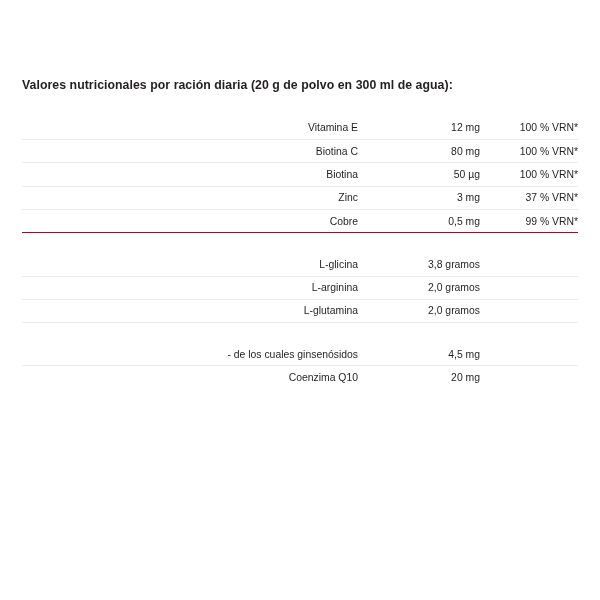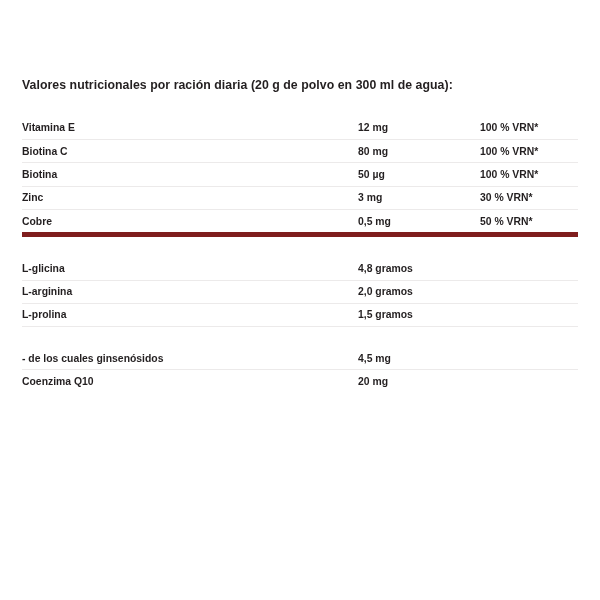--- a/index.html
+++ b/index.html
@@ -36,13 +36,14 @@
   }
   table.nutri td {
     font-size: 10.4px;
-    font-weight: 700;
+    font-weight: 400;
     color: #231f20;
     padding: 0;
     height: 22.3px;
     vertical-align: middle;
     border-bottom: 1px solid #eceaea;
     white-space: nowrap;
+    text-align: right;
   }
   td.c-name   { width: 336px; padding-left: 2px; }
   td.c-amount { width: 122px; }

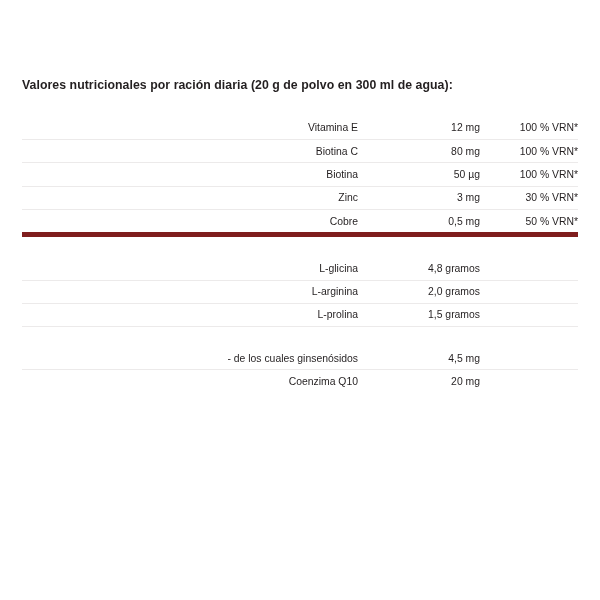--- a/index.html
+++ b/index.html
@@ -87,7 +87,7 @@
       <tr>
         <td class="c-name">Zinc</td>
         <td class="c-amount">3 mg</td>
-        <td class="c-vrn">30 % VRN*</td>
+        <td class="c-vrn">37 % VRN*</td>
       </tr>
       <tr class="group-end">
         <td class="c-name">Cobre</td>

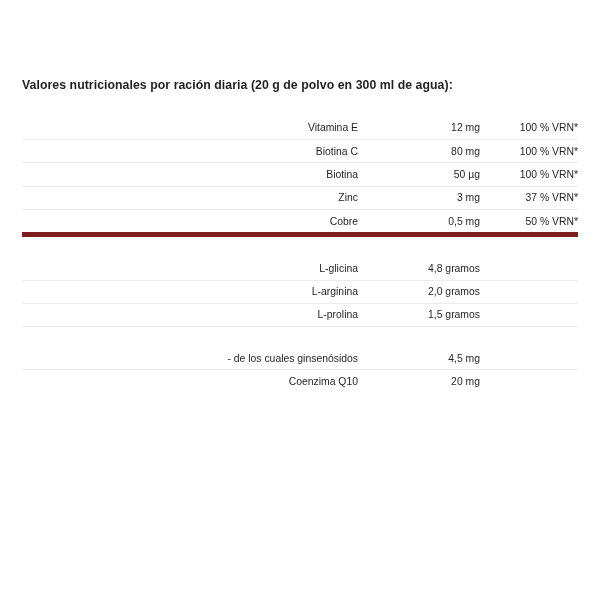--- a/index.html
+++ b/index.html
@@ -53,7 +53,7 @@
     border-bottom: none;
   }
   tr.group-end td {
-    border-bottom: 5px solid #7f1d1d;
+    border-bottom: 1px solid #7f1d1d;
   }
   tr.last-row td {
     border-bottom: none;

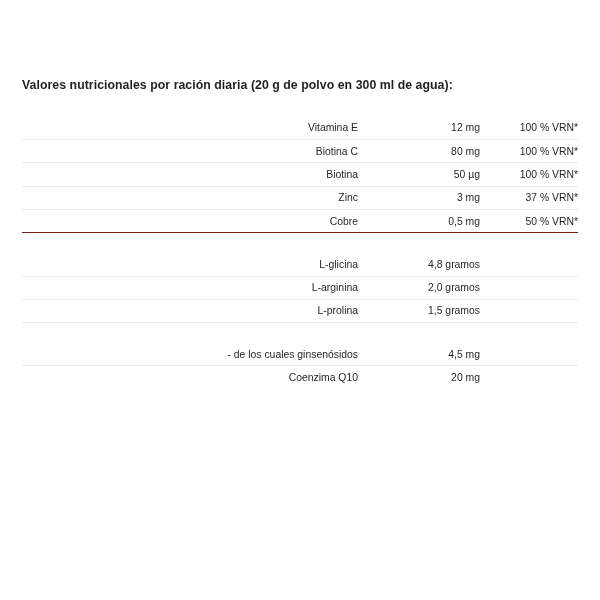--- a/index.html
+++ b/index.html
@@ -92,7 +92,7 @@
       <tr class="group-end">
         <td class="c-name">Cobre</td>
         <td class="c-amount">0,5 mg</td>
-        <td class="c-vrn">50 % VRN*</td>
+        <td class="c-vrn">99 % VRN*</td>
       </tr>
 
       <tr class="spacer">

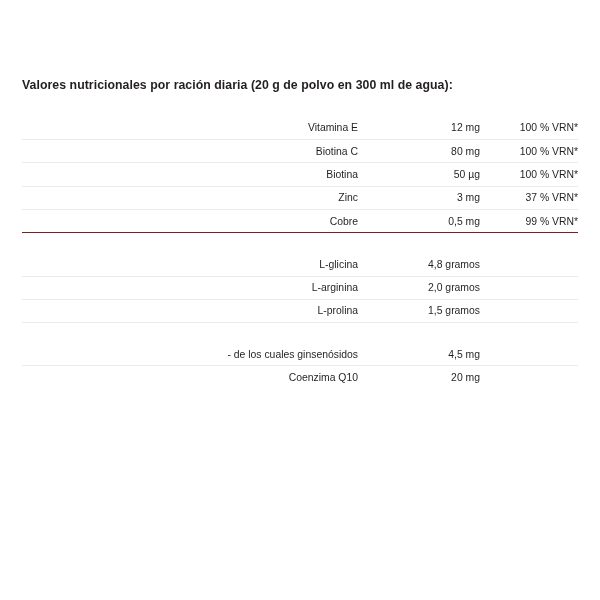--- a/index.html
+++ b/index.html
@@ -103,7 +103,7 @@
 
       <tr>
         <td class="c-name">L-glicina</td>
-        <td class="c-amount">4,8 gramos</td>
+        <td class="c-amount">3,8 gramos</td>
         <td class="c-vrn"></td>
       </tr>
       <tr>

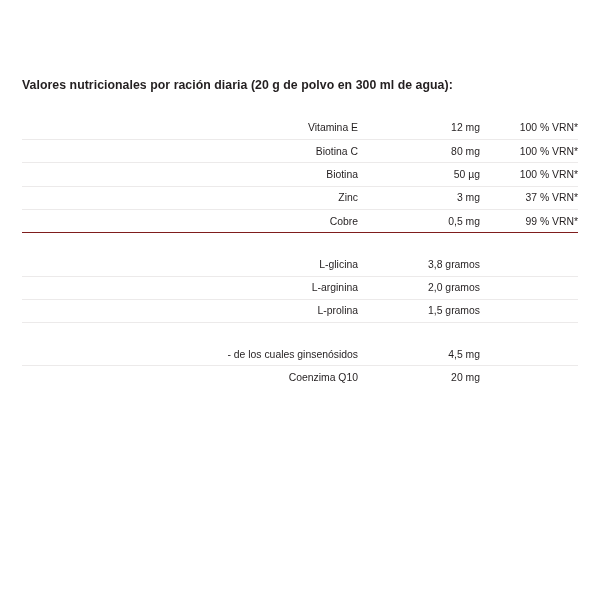--- a/index.html
+++ b/index.html
@@ -112,6 +112,11 @@
         <td class="c-vrn"></td>
       </tr>
       <tr>
+        <td class="c-name">L-glutamina</td>
+        <td class="c-amount">2,0 gramos</td>
+        <td class="c-vrn"></td>
+      </tr>
+      <tr>
         <td class="c-name">L-prolina</td>
         <td class="c-amount">1,5 gramos</td>
         <td class="c-vrn"></td>

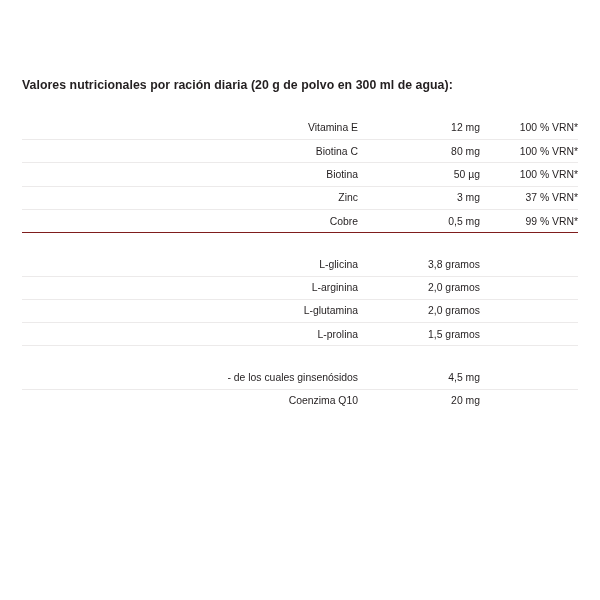--- a/index.html
+++ b/index.html
@@ -116,11 +116,6 @@
         <td class="c-amount">2,0 gramos</td>
         <td class="c-vrn"></td>
       </tr>
-      <tr>
-        <td class="c-name">L-prolina</td>
-        <td class="c-amount">1,5 gramos</td>
-        <td class="c-vrn"></td>
-      </tr>
 
       <tr class="spacer">
         <td></td>

